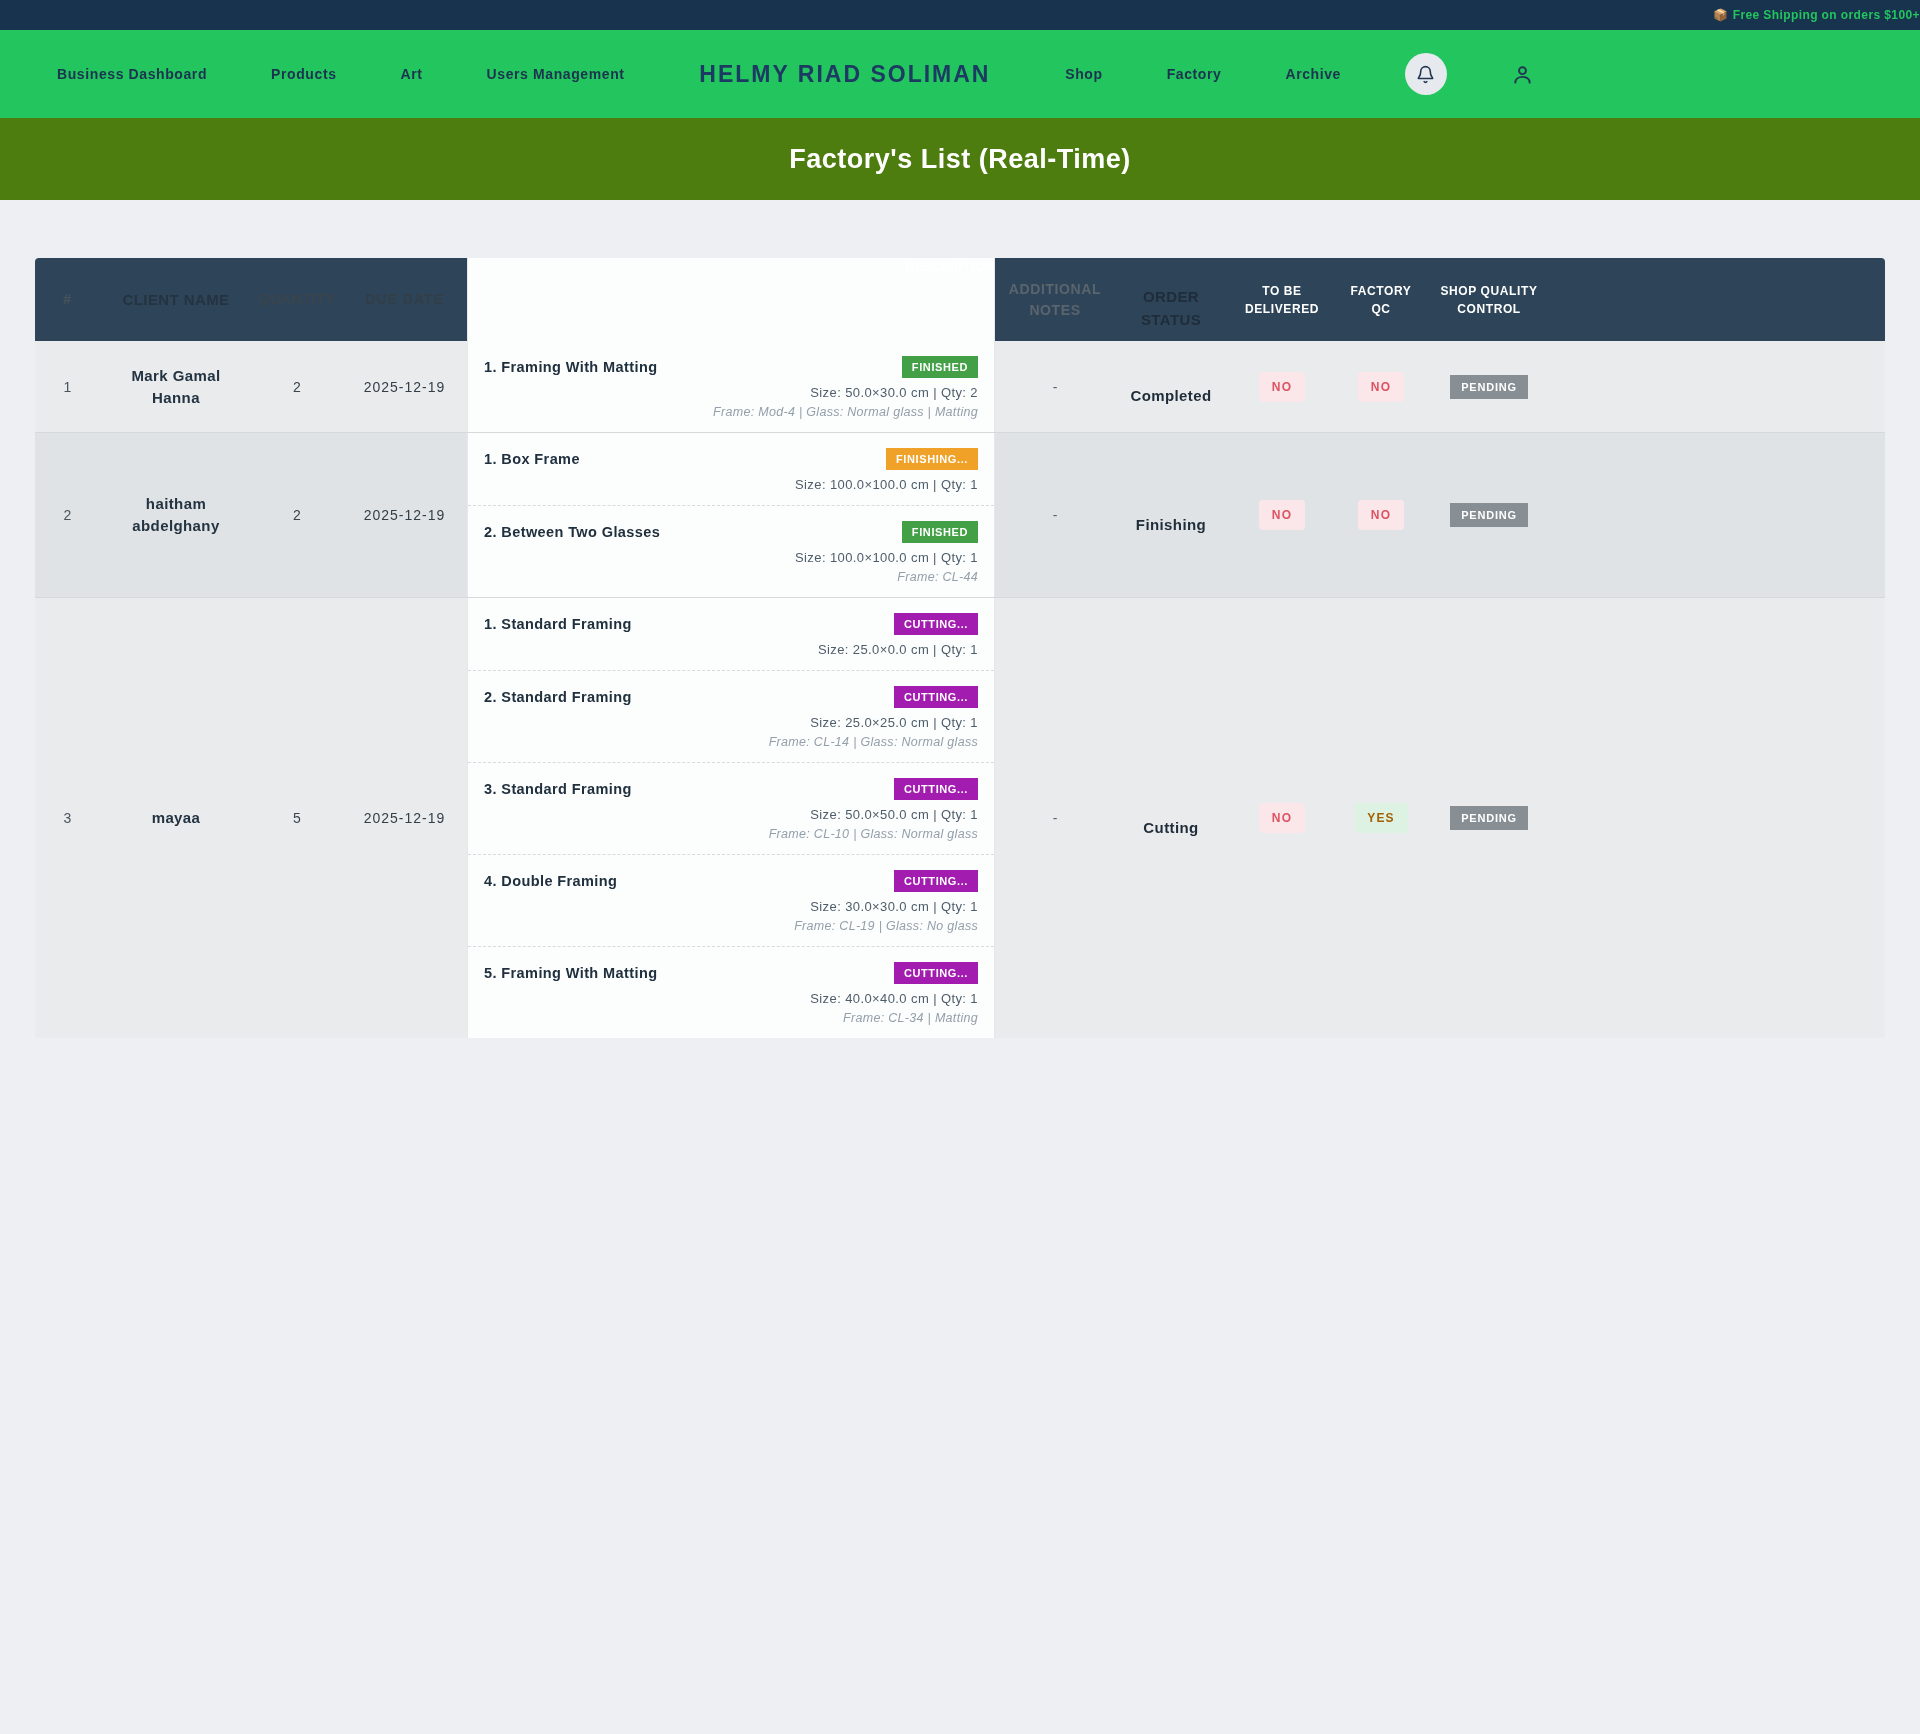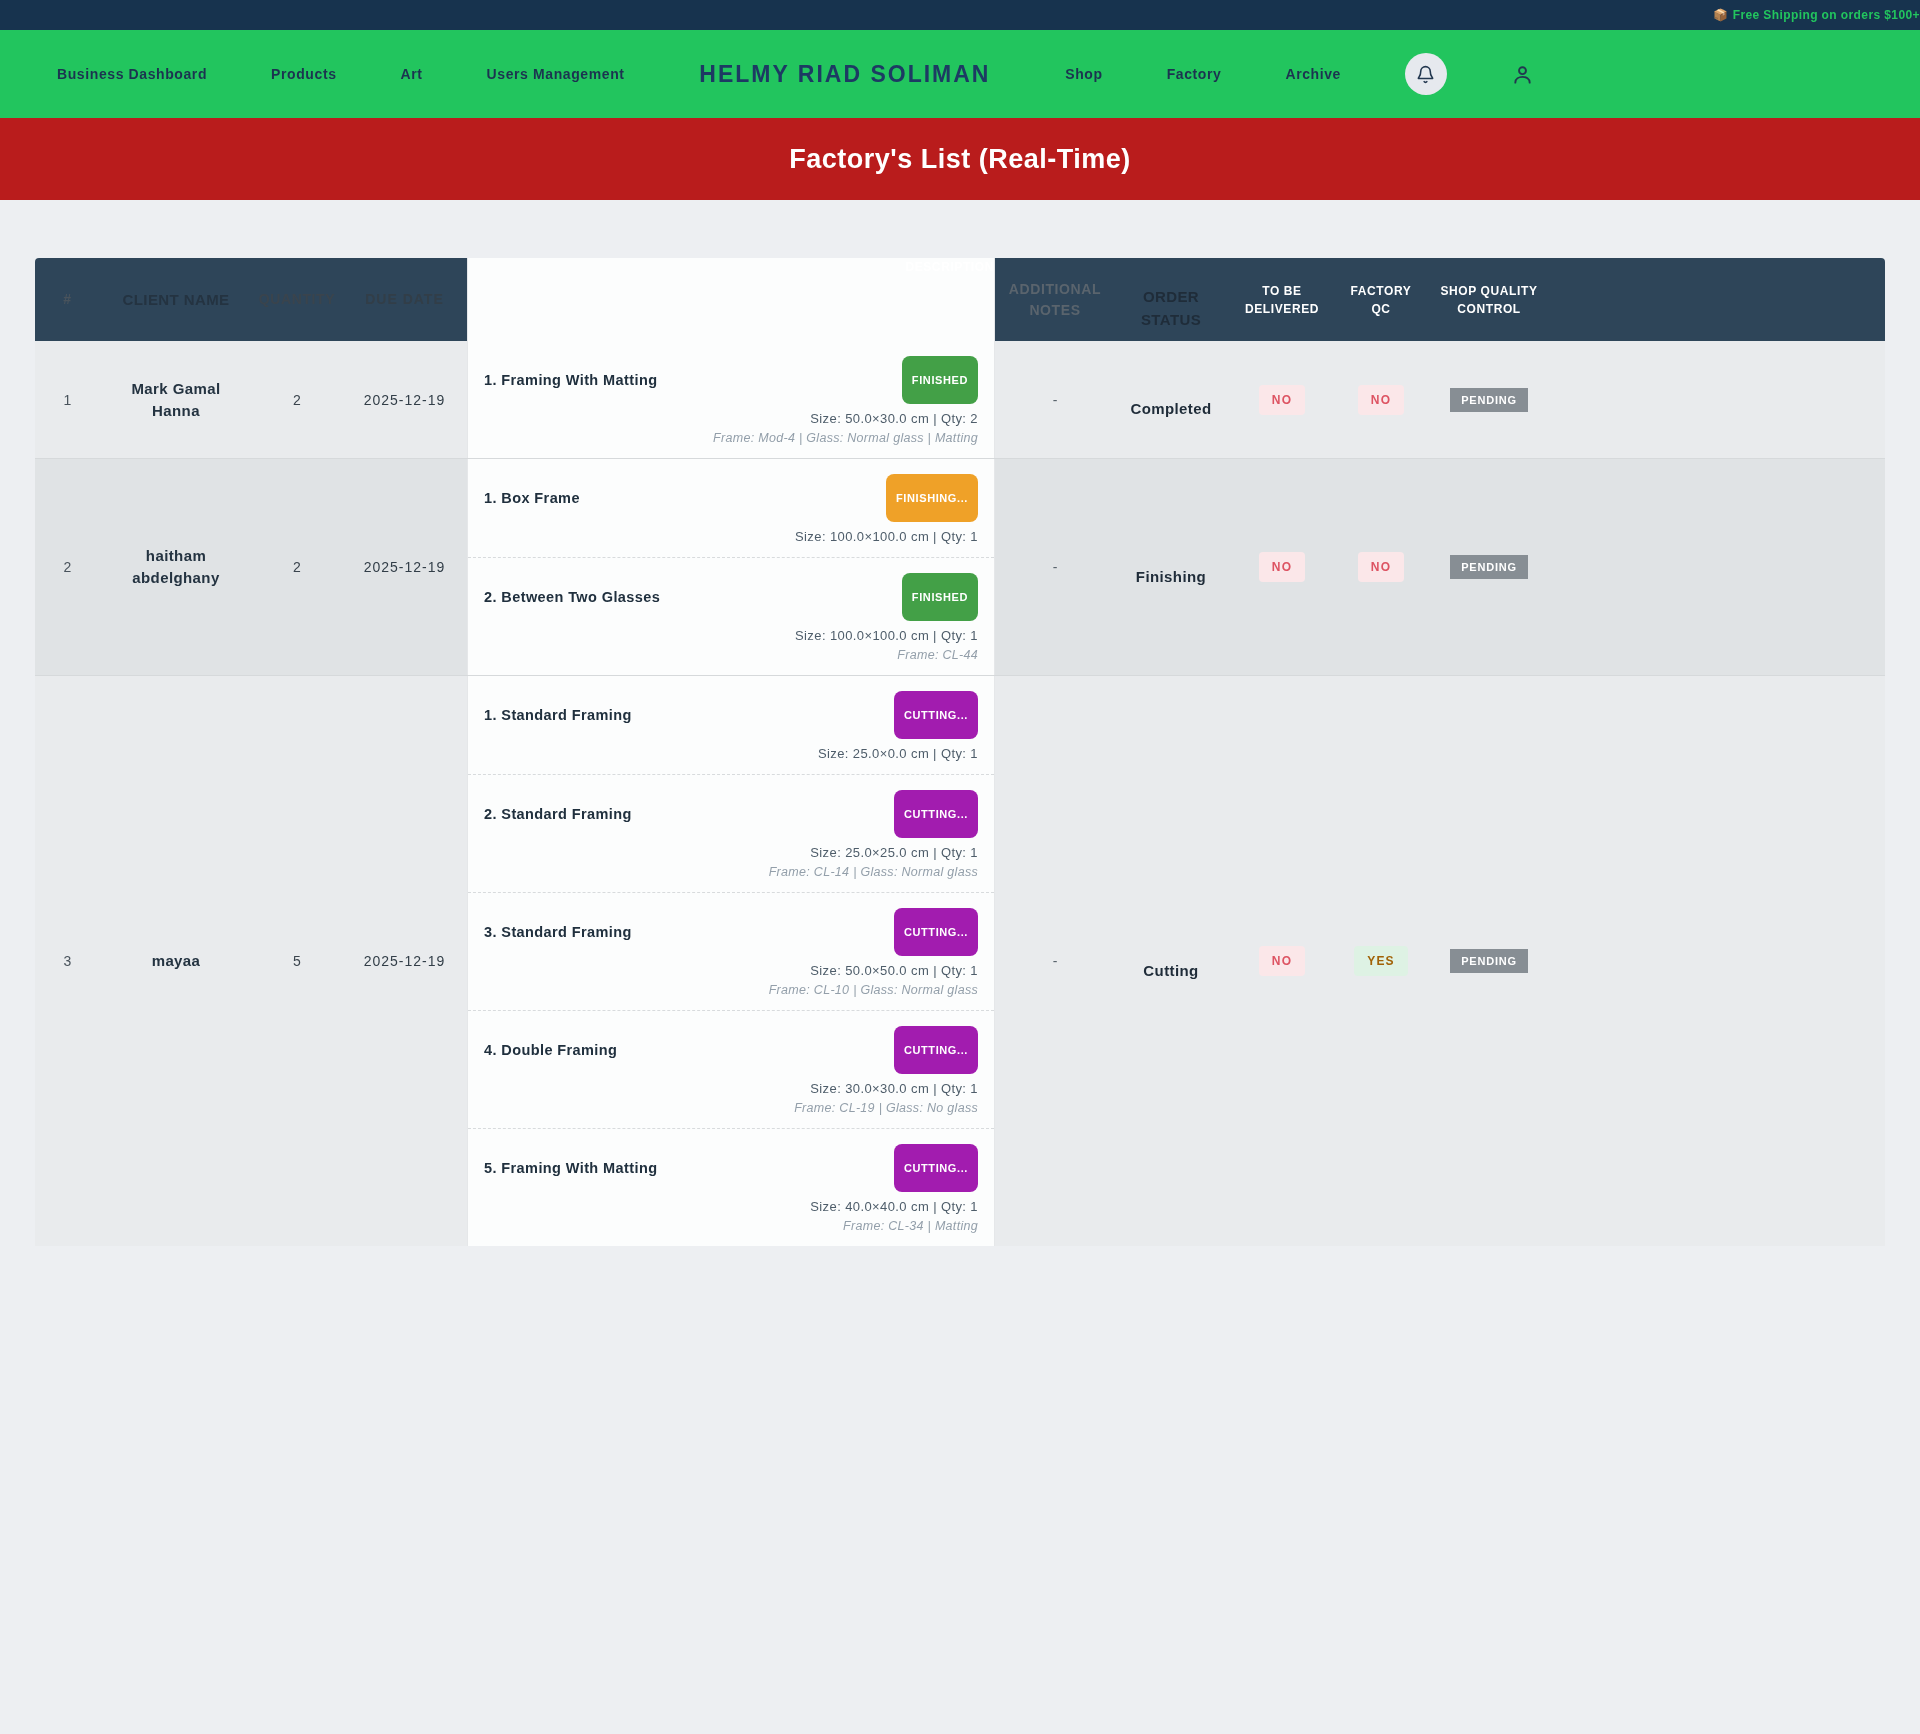--- a/index.html
+++ b/index.html
@@ -34,7 +34,7 @@
   .user-wrap { display:flex; align-items:center; justify-content:center; cursor:pointer; }
   
   .band {
-    height:82px; background:#b91c1c;
+    height:82px; background:#4d7c0f;
     display:flex; align-items:center; justify-content:center;
   }
   .band-title { color:#fff; font-size:27px; font-weight:bold; letter-spacing:.5px; }

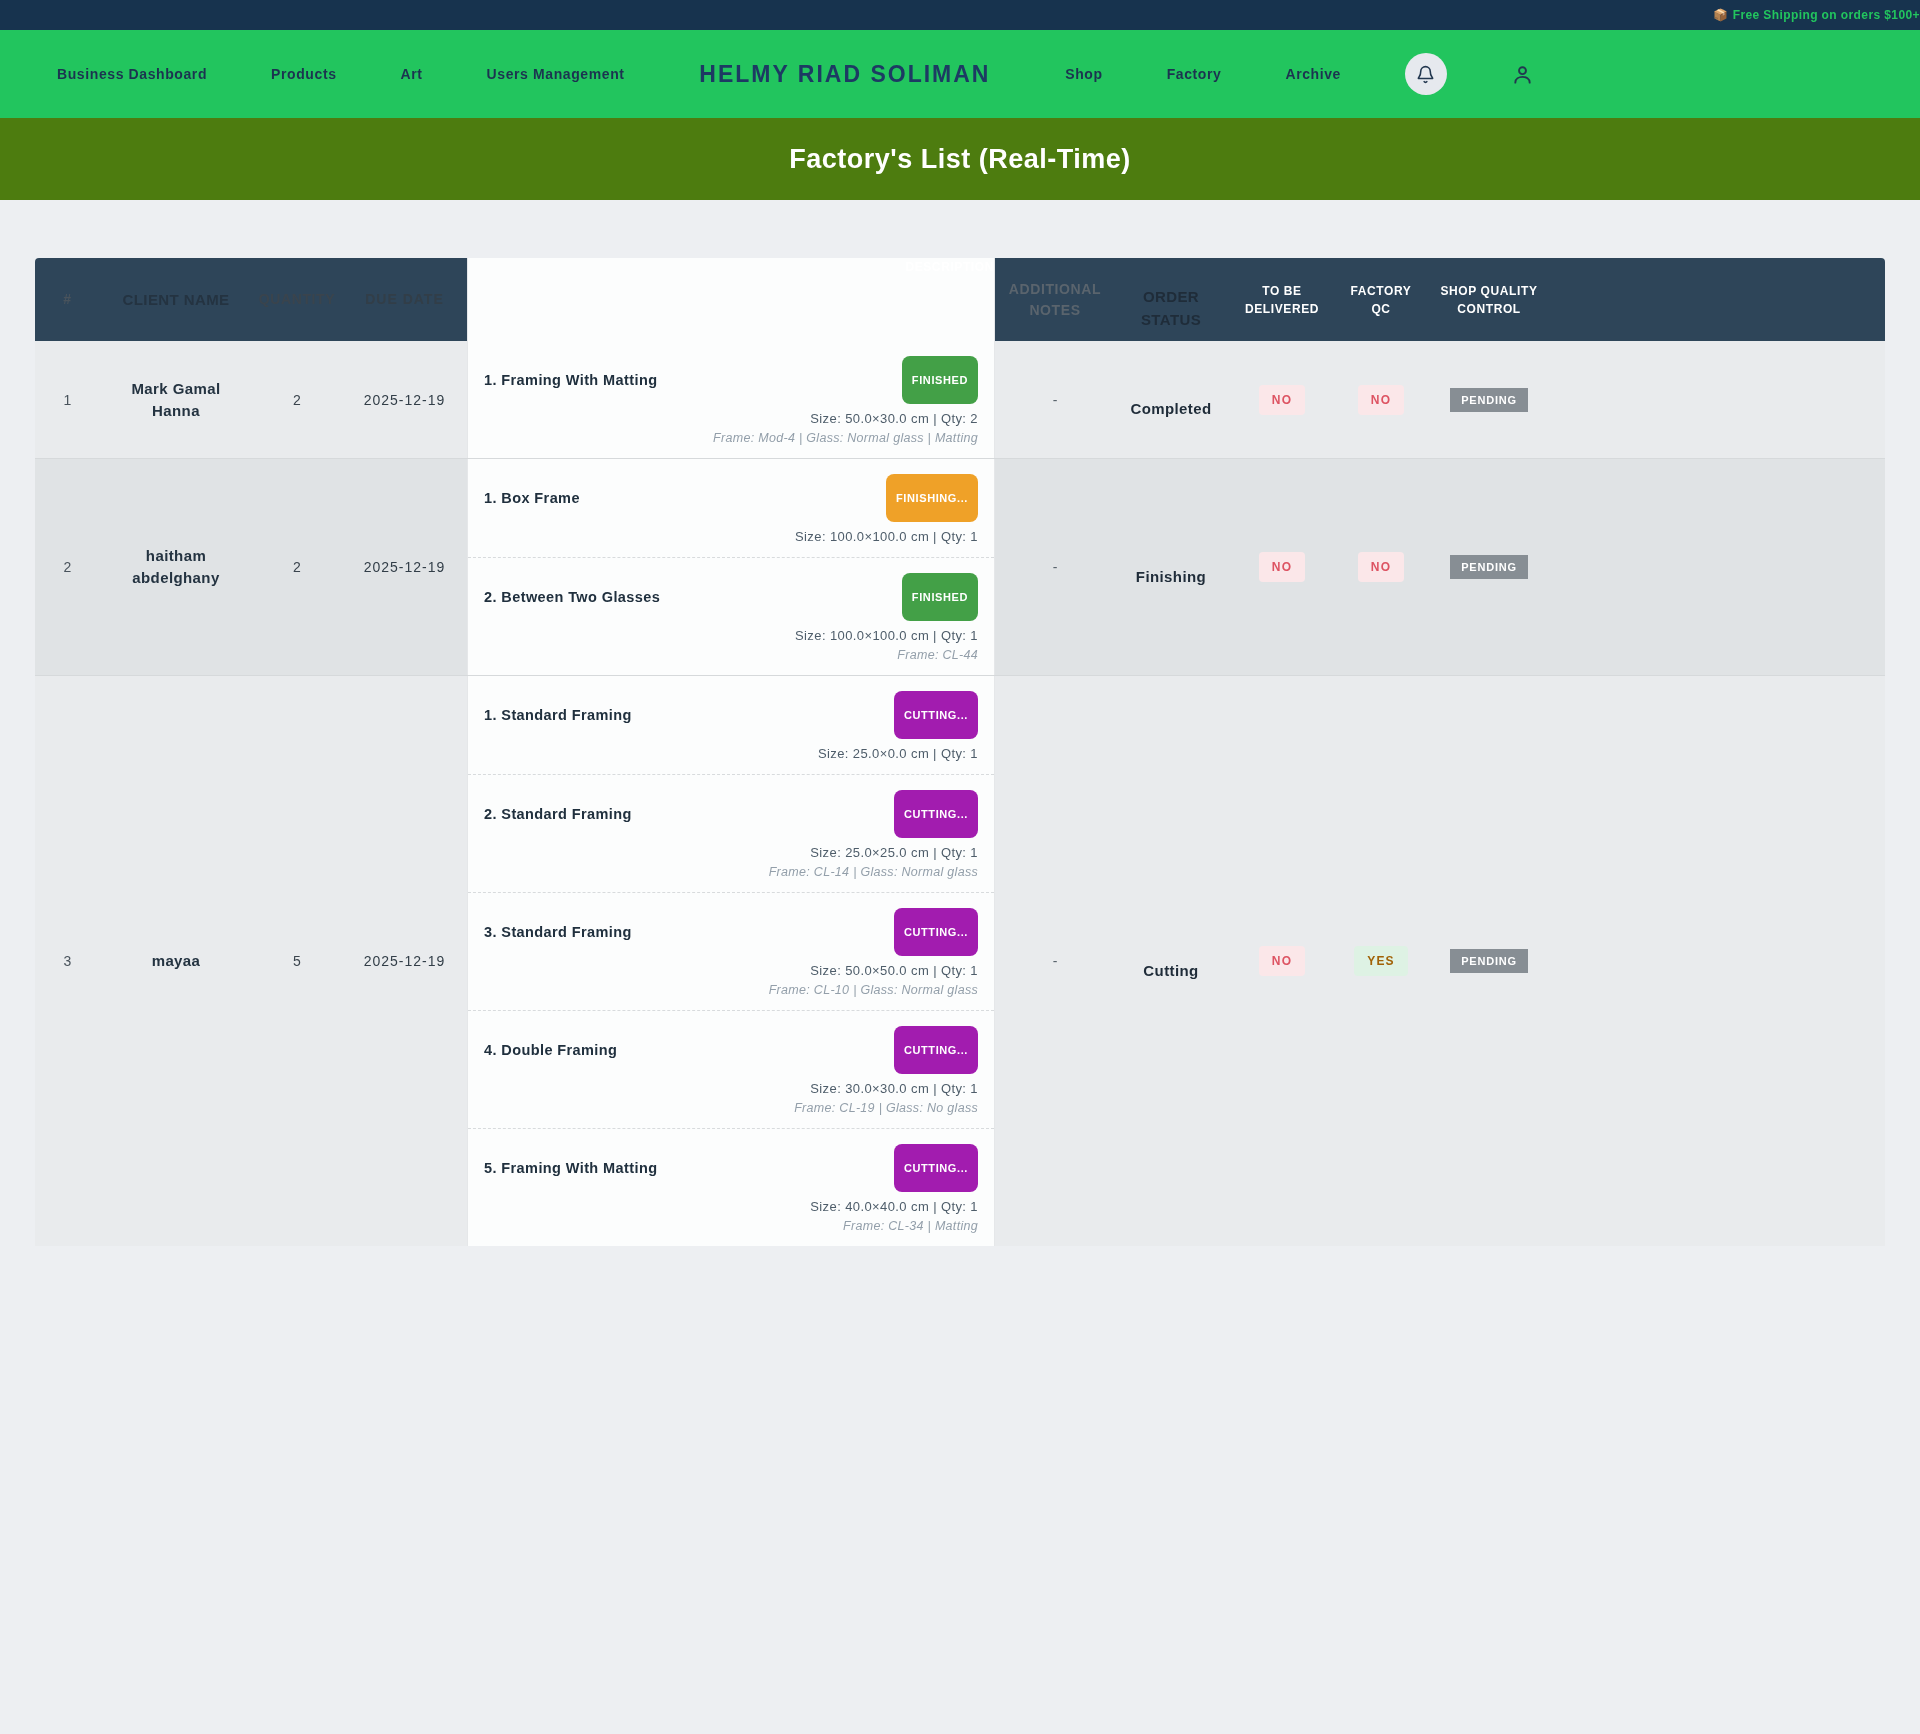--- a/index.html
+++ b/index.html
@@ -78,7 +78,7 @@
   .ditem-title { font-weight:bold; color:#20303e; font-size:14.5px; letter-spacing:.4px; }
   .status-badge {
     color:#fff; font-size:11px; font-weight:bold; letter-spacing:.6px;
-    padding:18px 10px; border-radius:8px; white-space:nowrap;margin-left:27px;
+    padding:5px 10px; border-radius:0; white-space:nowrap;margin-left:27px;
   }
   .b-finished  { background:#43a047; }
   .b-finishing { background:#efa128; }

